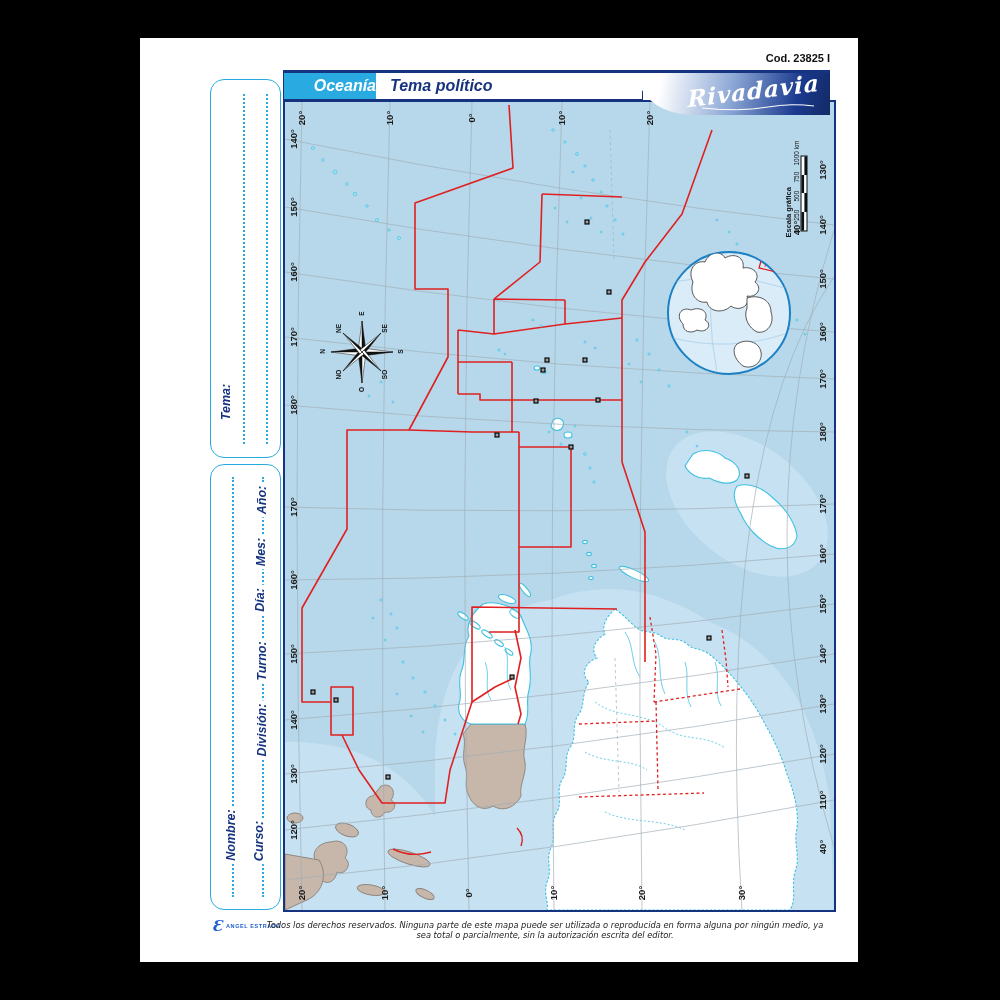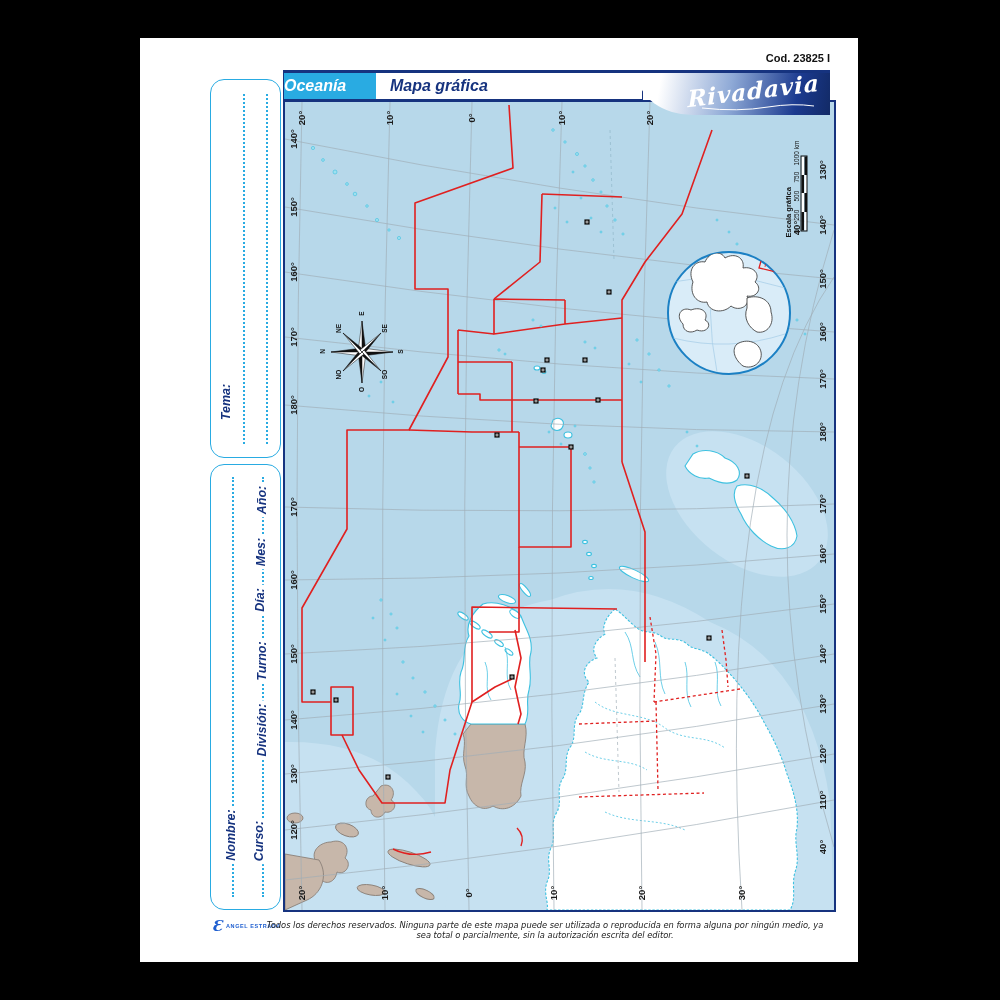--- a/index.html
+++ b/index.html
@@ -12,7 +12,7 @@
   #hrule{position:absolute;left:143px;top:32px;width:547px;height:3px;background:#16337f;}
   #hbar{position:absolute;left:143px;top:35px;width:360px;height:27px;background:#fff;
         border:1.5px solid #16337f;border-top:none;box-sizing:border-box;display:flex;}
-  #hcyan{width:92px;height:100%;background:#29abe2;display:flex;align-items:center;justify-content:flex-start;}
+  #hcyan{width:92px;height:100%;background:#29abe2;display:flex;align-items:center;justify-content:flex-end;}
   #hcyan span{font:bold italic 16px "Liberation Sans",sans-serif;color:#fff;}
   #htitle{flex:1;display:flex;align-items:center;padding-left:14px;}
   #htitle span{font:bold italic 16px "Liberation Sans",sans-serif;color:#16337f;}

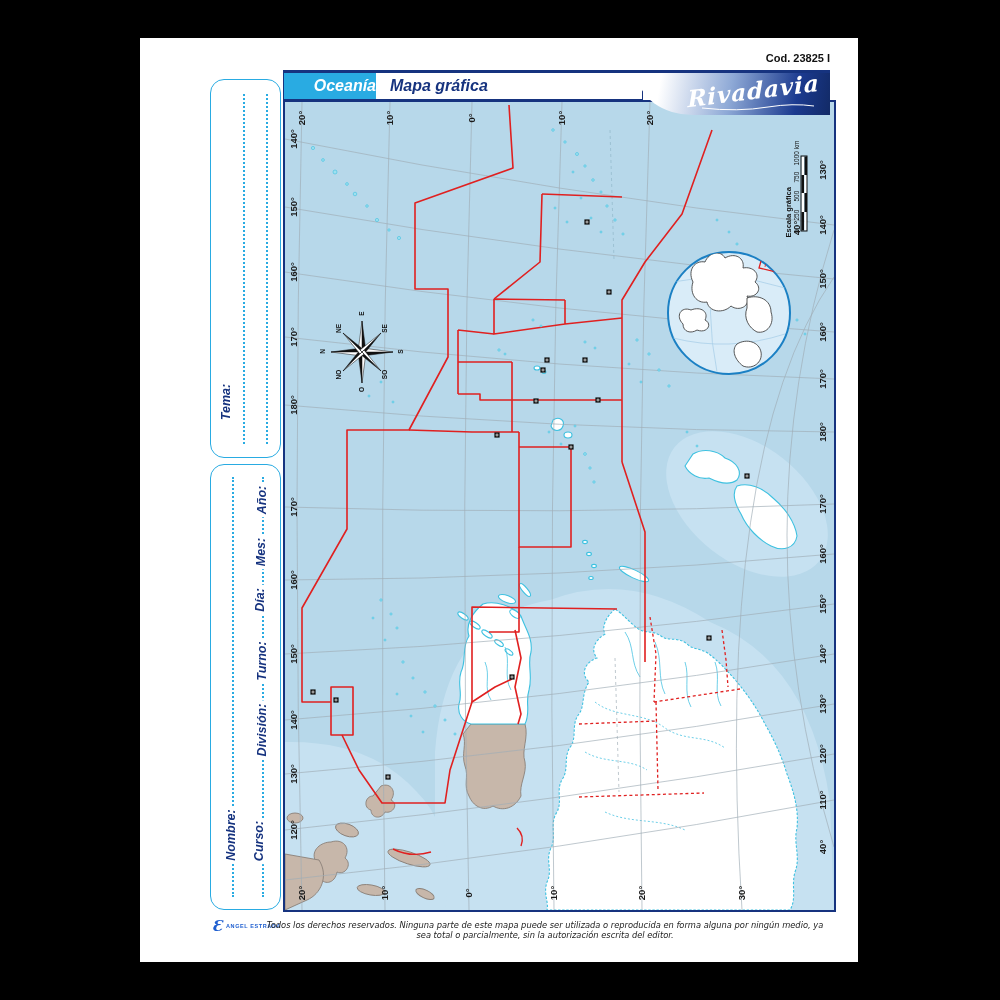--- a/index.html
+++ b/index.html
@@ -72,7 +72,7 @@
       <span>Oceanía</span>
     </div>
     <div id="htitle">
-      <span>Mapa gráfica</span>
+      <span>Tema político</span>
     </div>
   </div>
 

